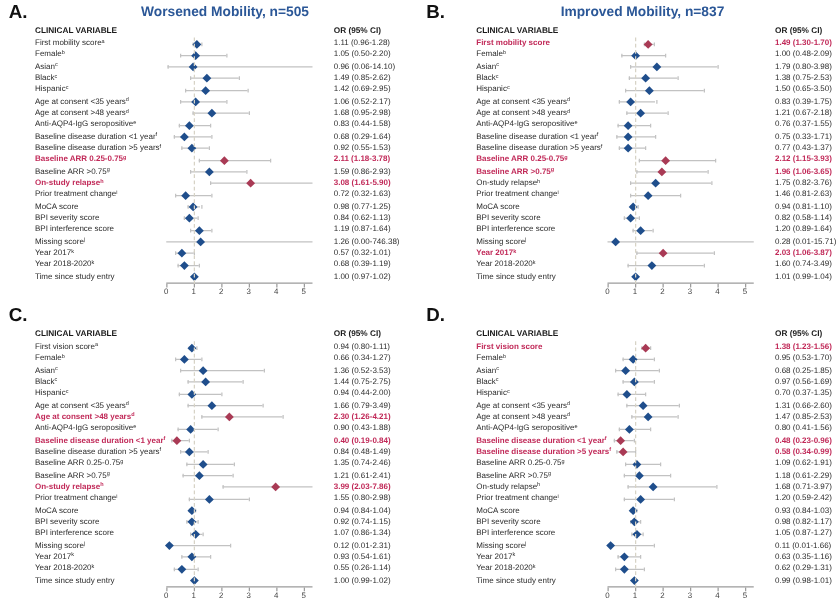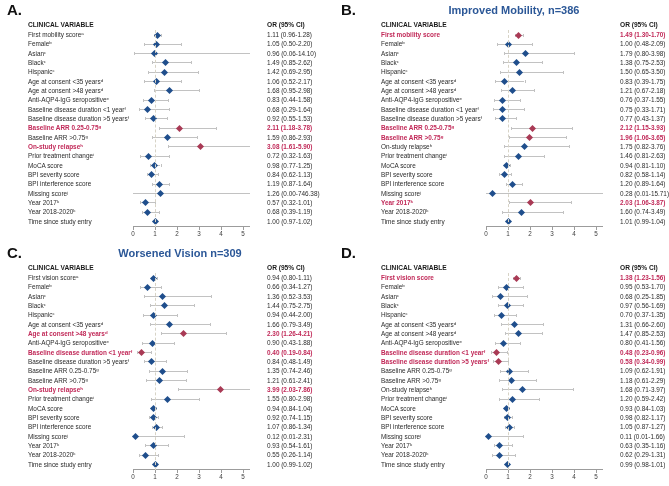--- a/index.html
+++ b/index.html
@@ -33,6 +33,7 @@
 
   <section class="panel" id="p0">
     <span class="letter">A.</span>
+    <div class="title" style="color: rgb(43, 87, 151);">Worsened Mobility, n=505</div>
     <span class="hdr hdr-left" style="left: 28px;">CLINICAL VARIABLE</span>
     <span class="hdr hdr-right" style="left: 267px;">OR (95% CI)</span>
     <div class="rows">

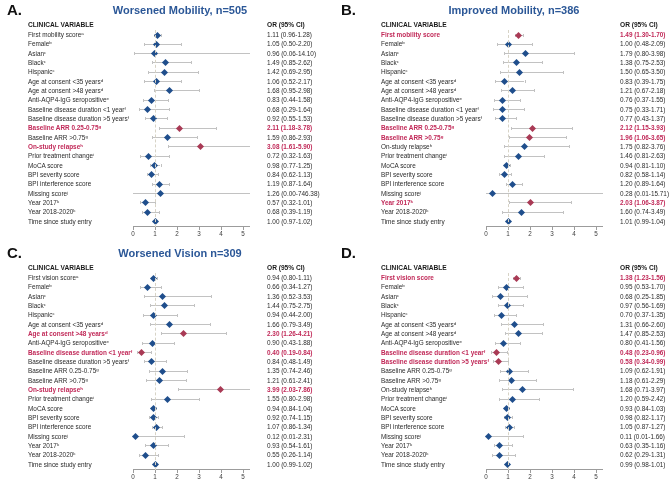--- a/index.html
+++ b/index.html
@@ -222,7 +222,7 @@
 
   <section class="panel" id="p1">
     <span class="letter">B.</span>
-    <div class="title" style="color: rgb(43, 87, 151);">Improved Mobility, n=386</div>
+    <div class="title" style="color: rgb(43, 87, 151);">Improved Mobility, n=837</div>
     <span class="hdr hdr-left" style="left: 47px;">CLINICAL VARIABLE</span>
     <span class="hdr hdr-right" style="left: 286px;">OR (95% CI)</span>
     <div class="rows">

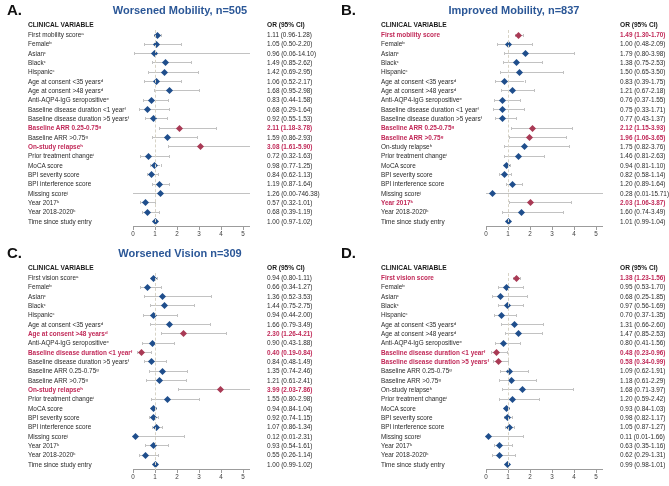--- a/index.html
+++ b/index.html
@@ -413,7 +413,6 @@
 
   <section class="panel" id="p2">
     <span class="letter">C.</span>
-    <div class="title" style="color: rgb(43, 87, 151);">Worsened Vision n=309</div>
     <span class="hdr hdr-left" style="left: 28px;">CLINICAL VARIABLE</span>
     <span class="hdr hdr-right" style="left: 267px;">OR (95% CI)</span>
     <div class="rows">

